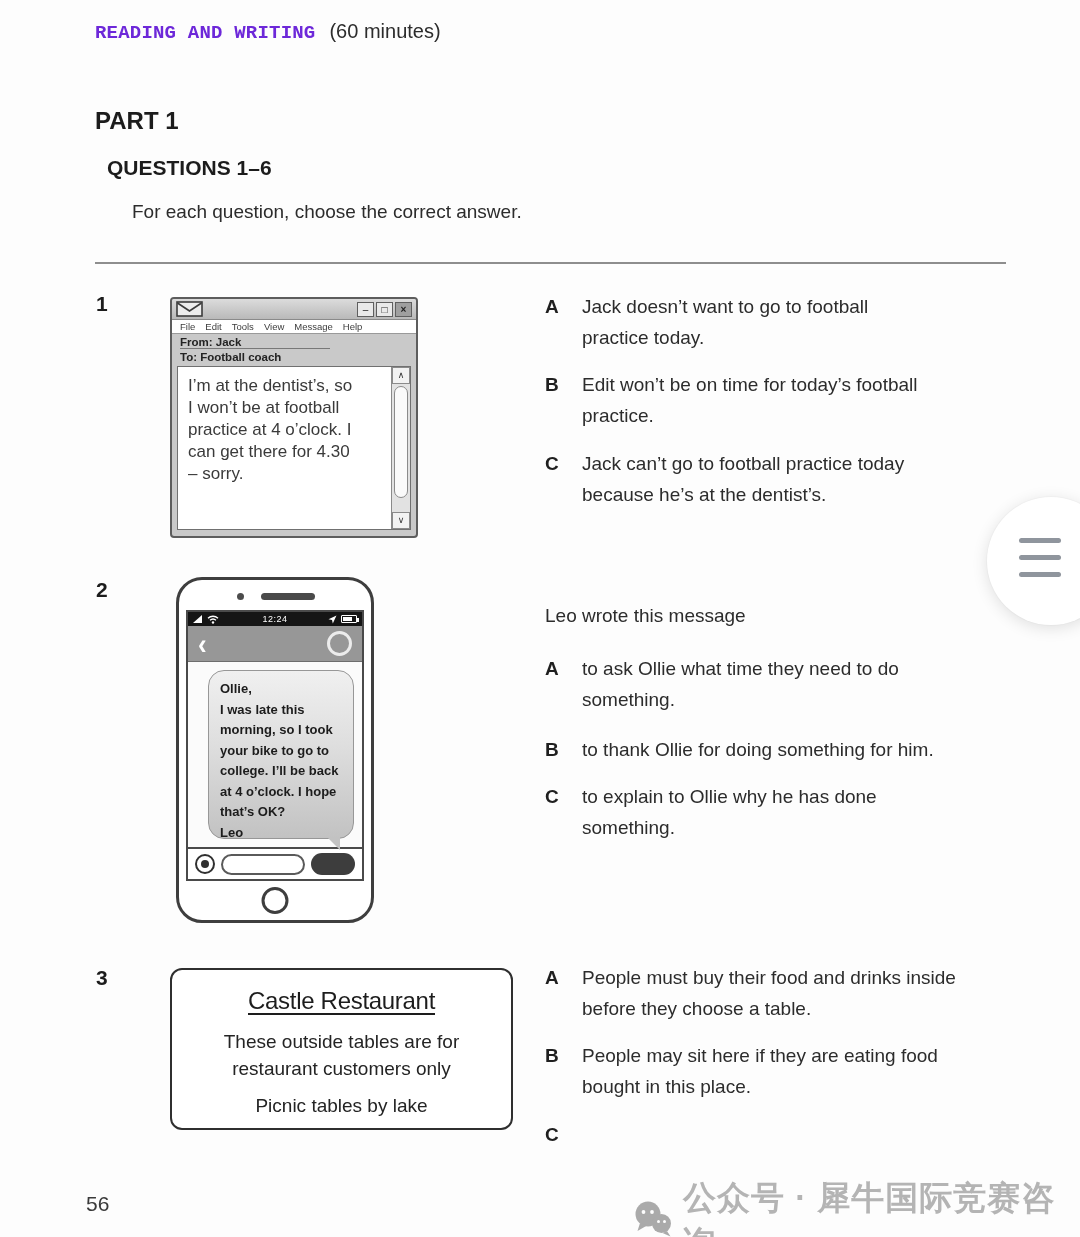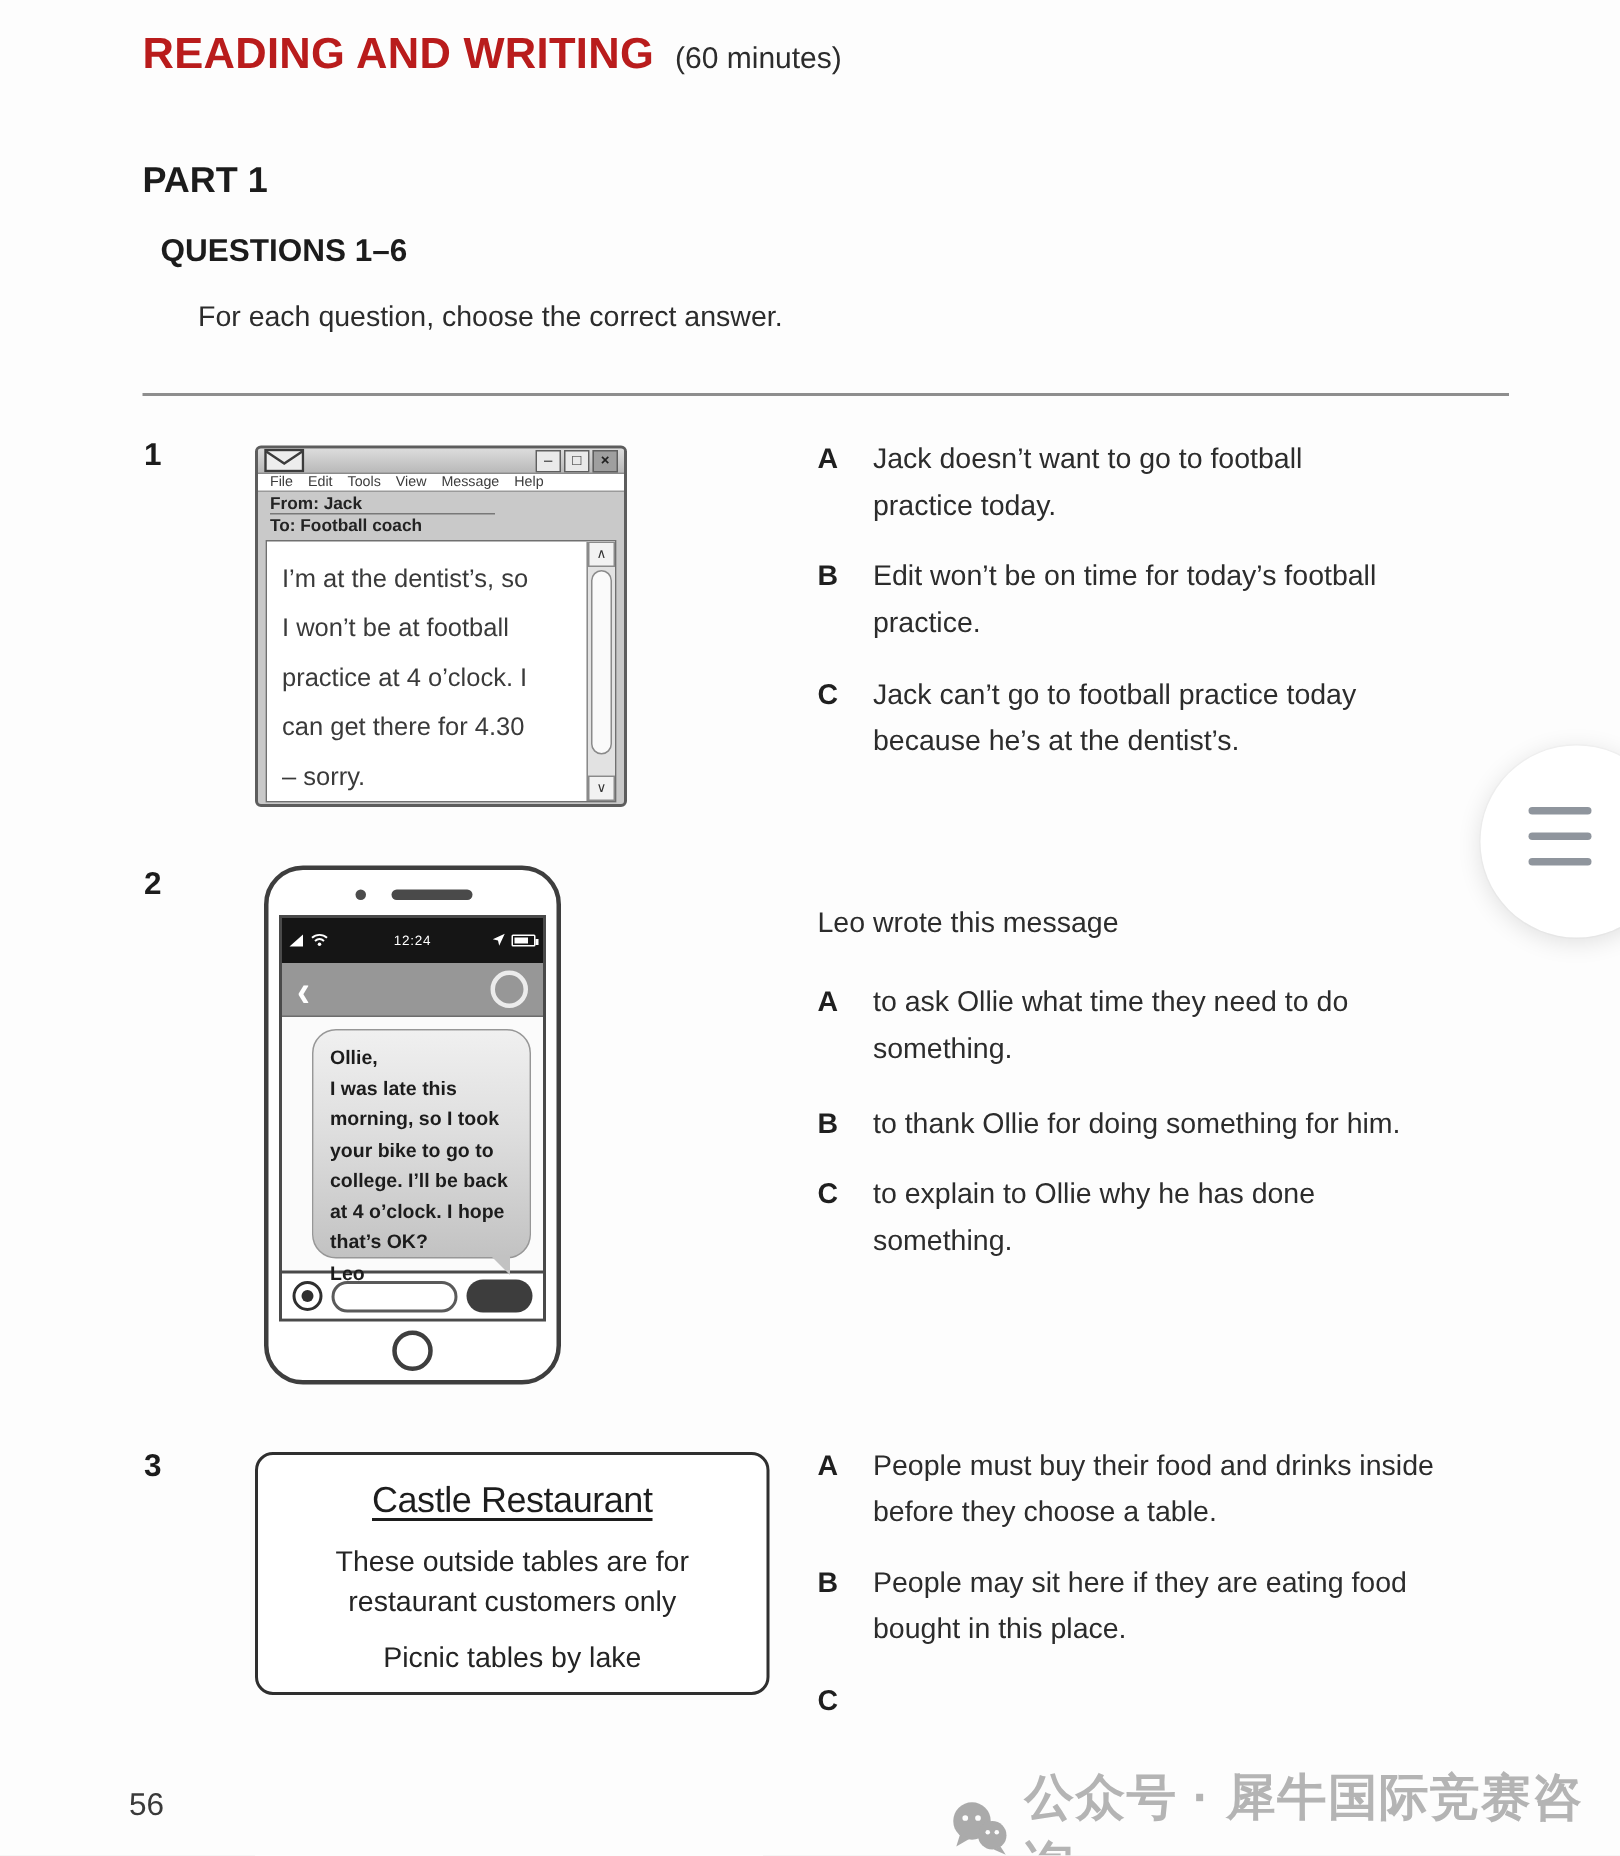--- a/index.html
+++ b/index.html
@@ -10,7 +10,7 @@
   }
   
   .h-title { position:absolute; left:95px; top:20px; display:flex; align-items:baseline; gap:14px; }
-  .h-title .main { font-size:29px; font-weight:bold; color:#b91c1c; letter-spacing:.2px; }
+  .h-title .main { font-size:19px; font-weight:bold; color:#6d28d9; letter-spacing:.2px;font-family:Liberation Mono, monospace; }
   .h-title .dur  { font-size:20px; color:#2c2c2c; }
   .h-part  { position:absolute; left:95px; top:107px; font-size:24px; font-weight:bold; color:#1c1c1c; }
   .h-qr    { position:absolute; left:95px; top:156px; font-size:21px; font-weight:bold; color:#1c1c1c;margin-left:12px; }

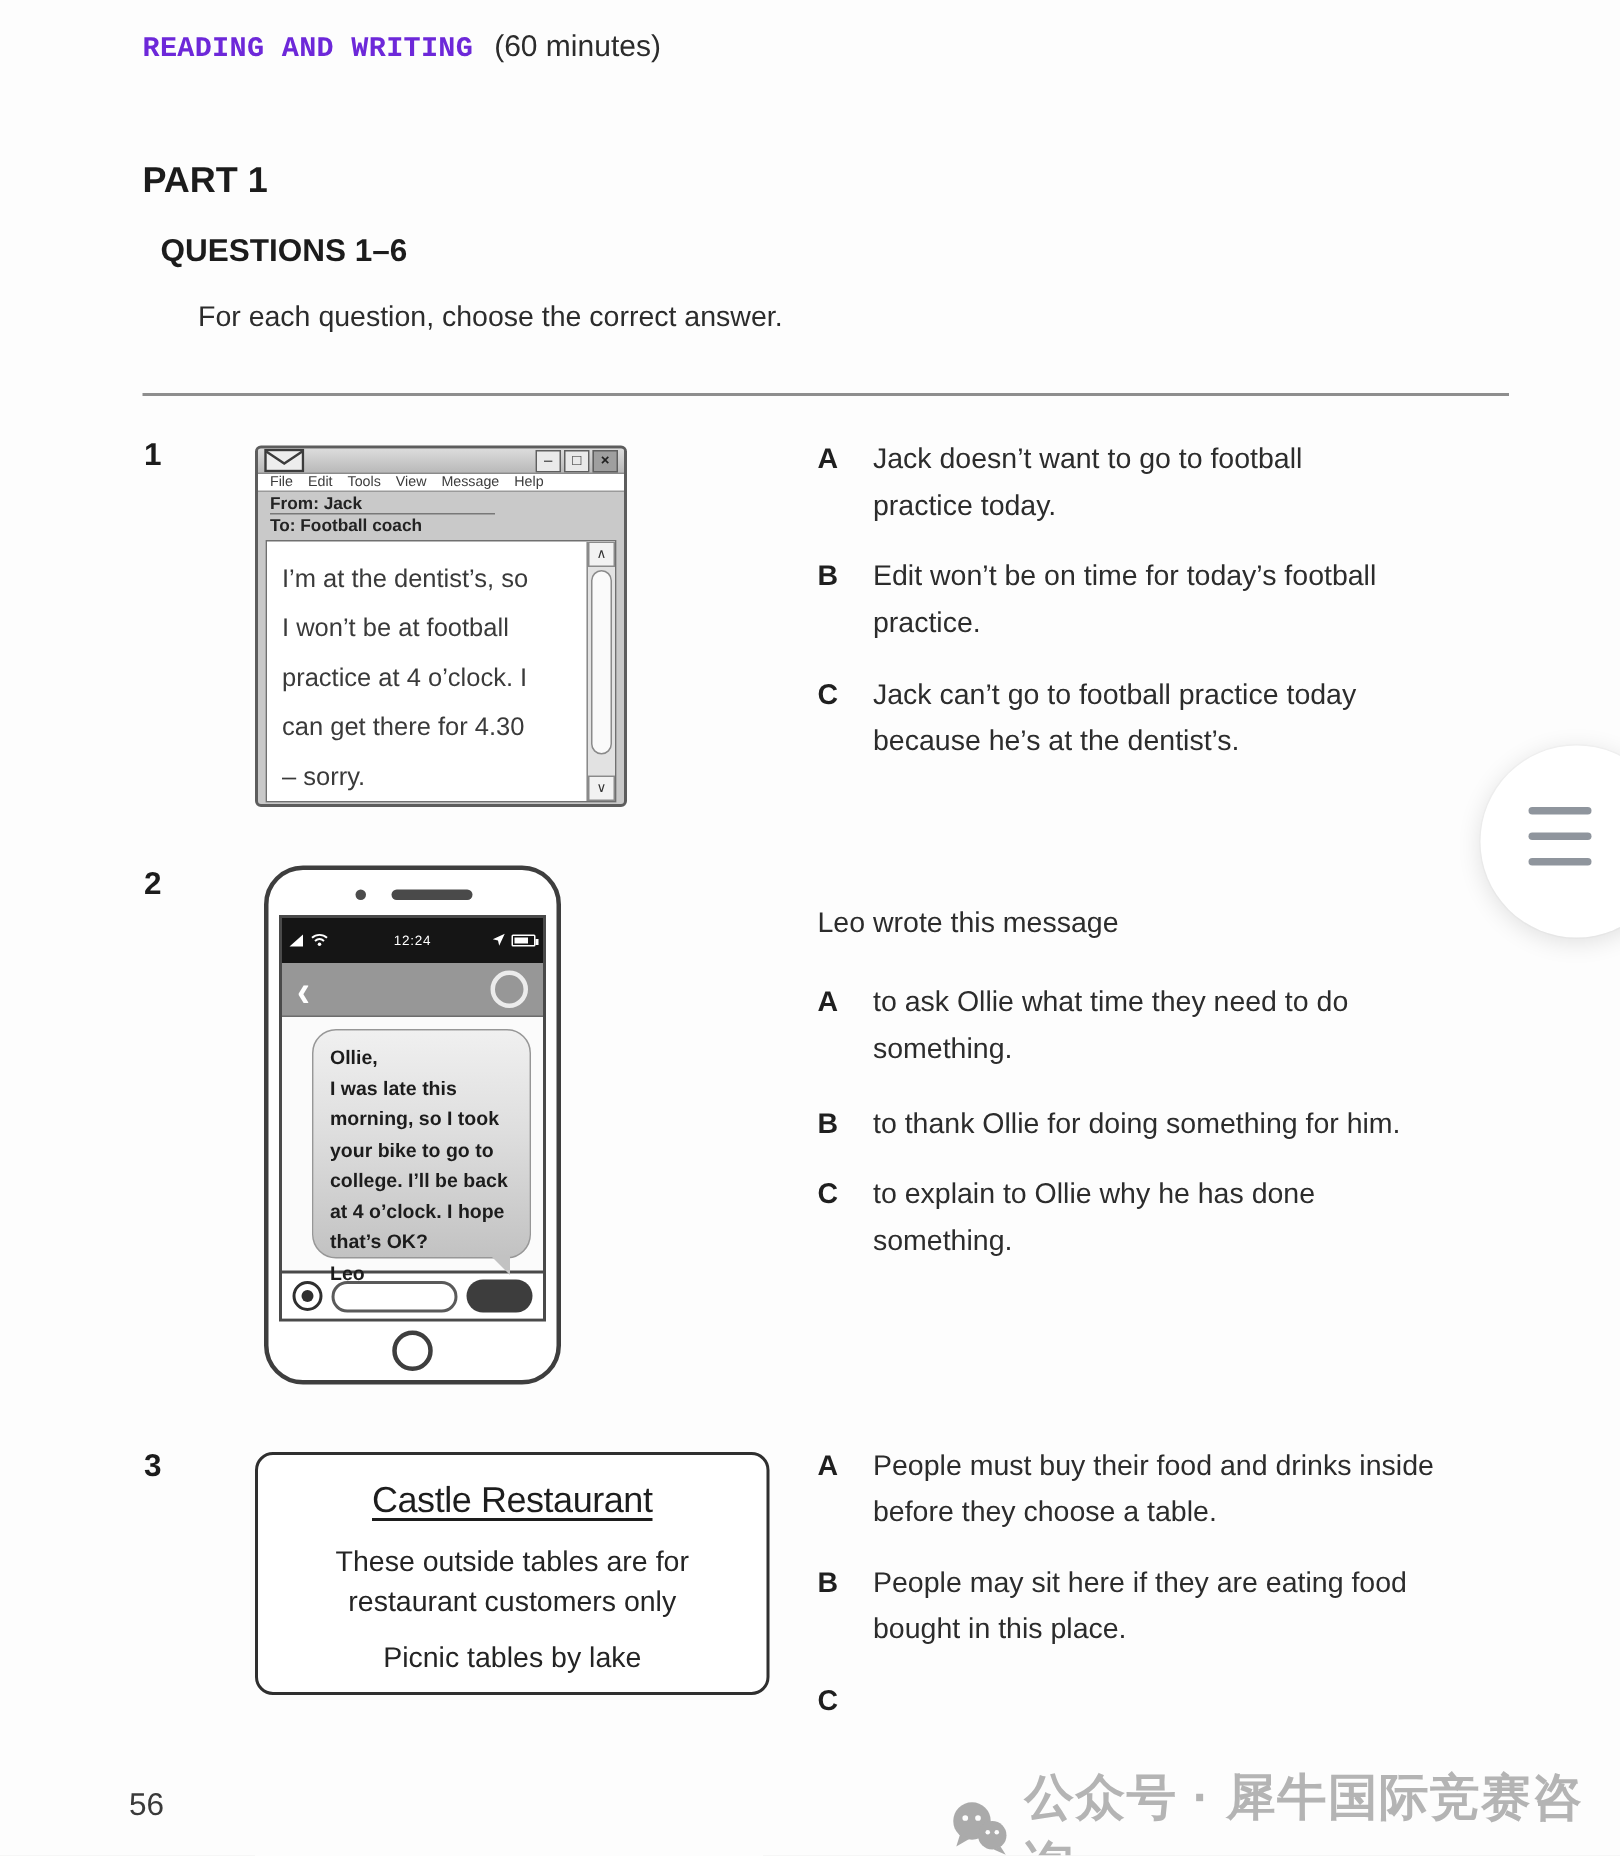--- a/index.html
+++ b/index.html
@@ -41,7 +41,7 @@
   .em-from::after { content:""; position:absolute; left:8px; bottom:0; width:150px; border-bottom:1.5px solid #787878; }
   .em-bodywrap { flex:1; padding:2px 5px 6px 5px; }
   .em-body { height:100%; background:#fff; border:1px solid #707070; display:flex; overflow:hidden; }
-  .em-text { flex:1; padding:8px 2px 0 10px; font-size:17px; line-height:33px; color:#3a3a3a; }
+  .em-text { flex:1; padding:8px 2px 0 10px; font-size:17px; line-height:22px; color:#3a3a3a; }
   .em-scroll { width:19px; border-left:1px solid #8a8a8a; background:#e2e2e2;
                display:flex; flex-direction:column; }
   .em-arrow { height:17px; border:1px solid #8a8a8a; background:#f2f2f2; font-size:9px;

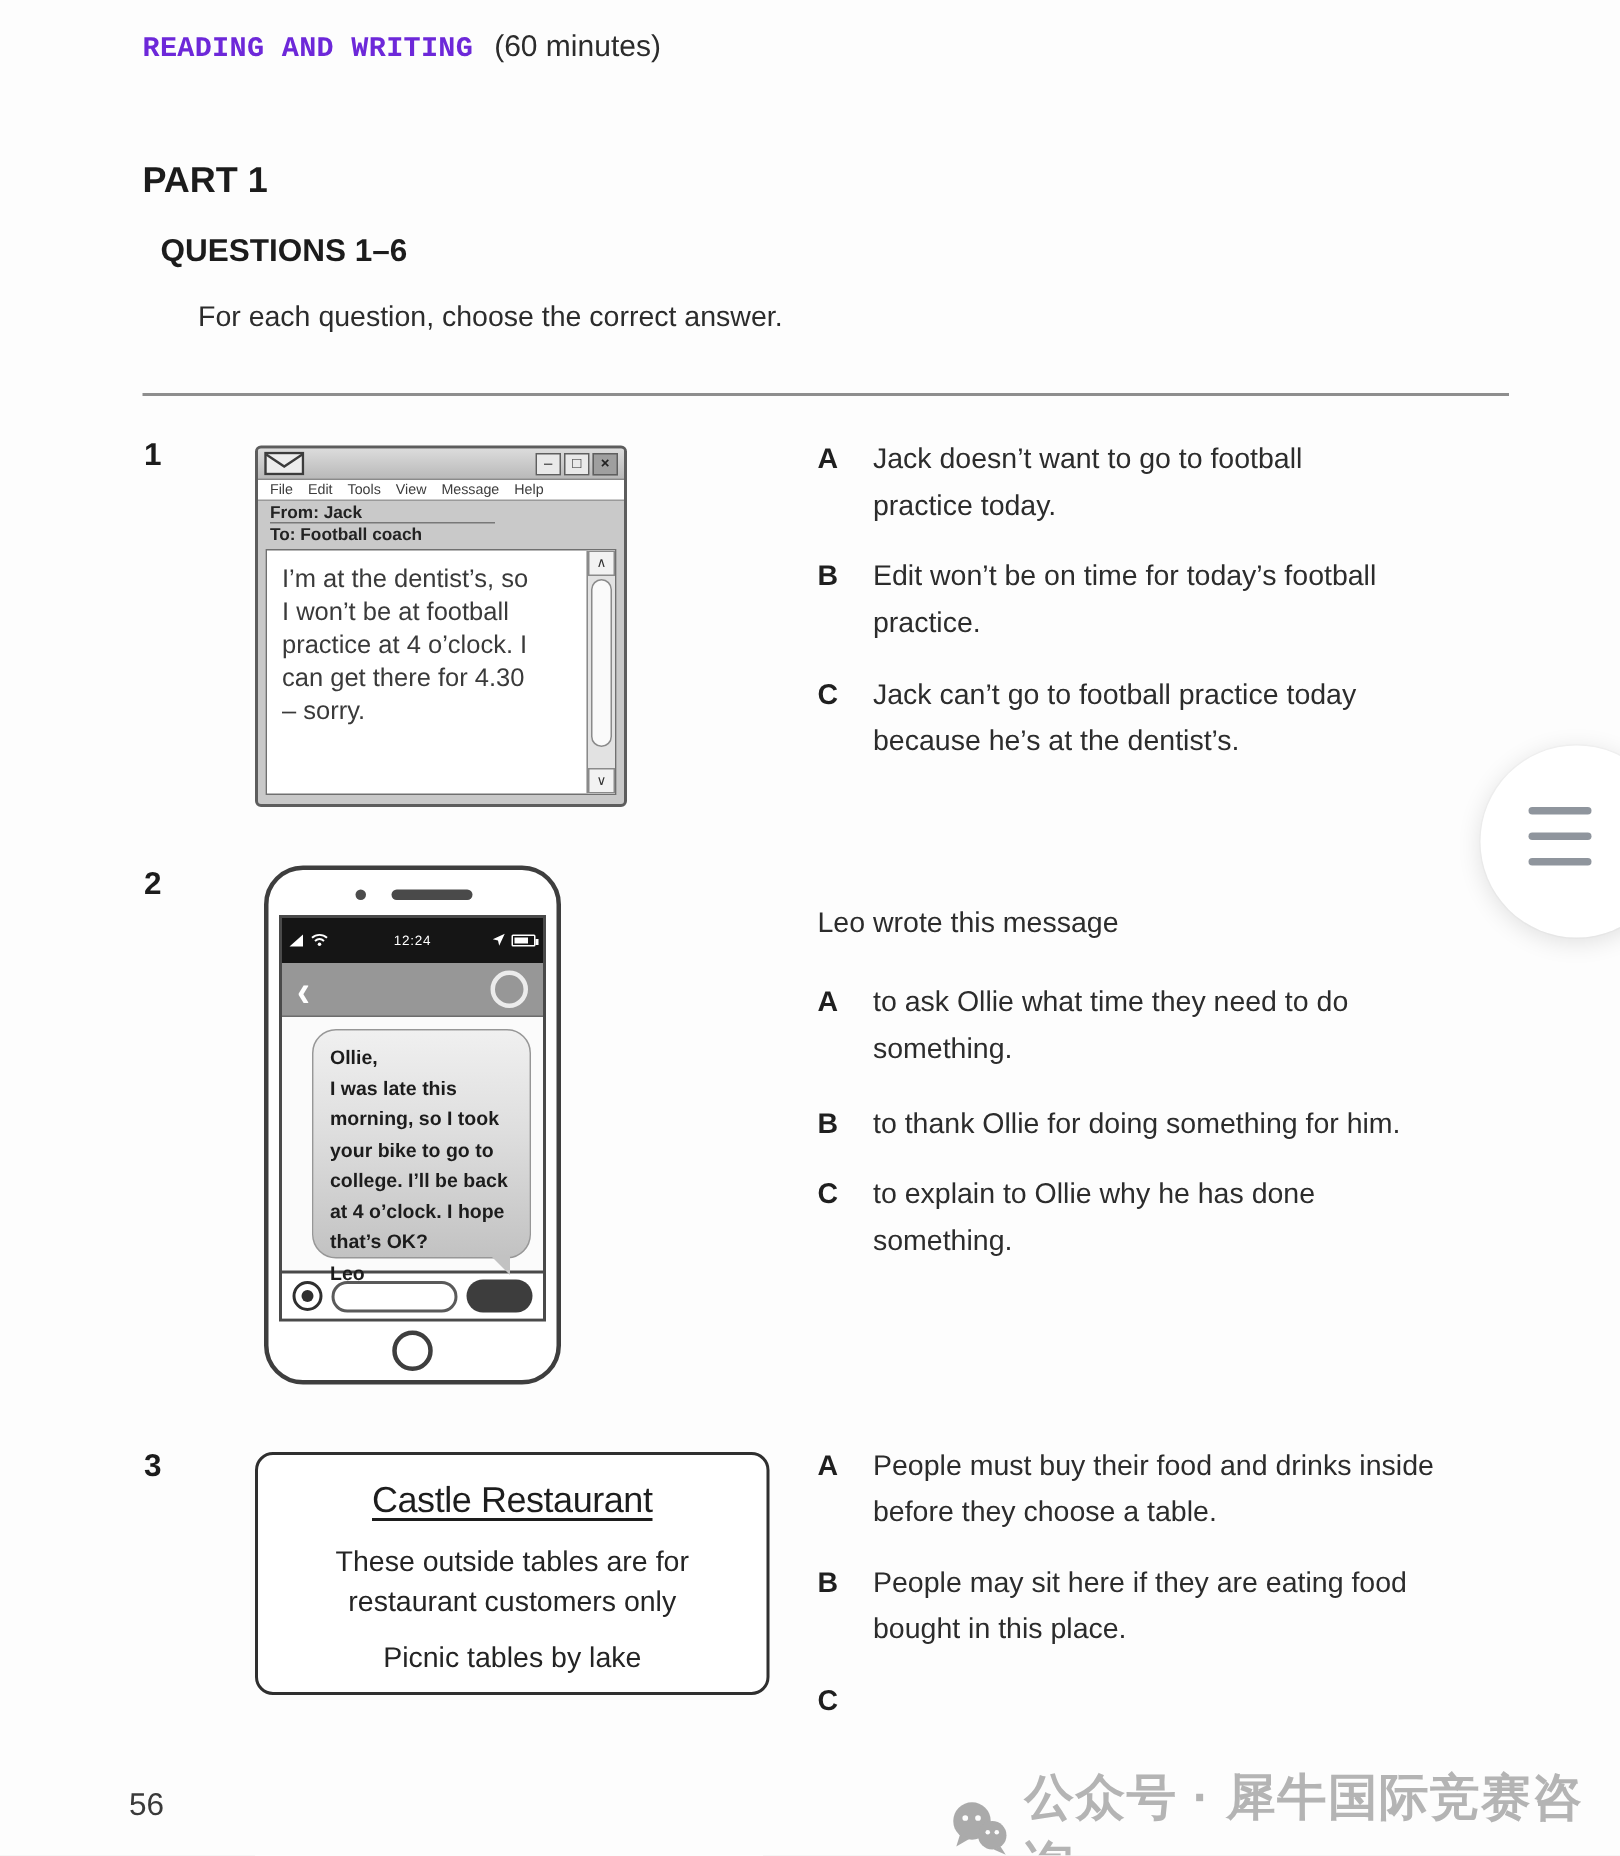--- a/index.html
+++ b/index.html
@@ -54,7 +54,7 @@
   .ph-speaker { position:absolute; top:13px; left:82px; width:54px; height:7px; border-radius:4px; background:#4a4a4a; }
   .ph-screenwrap { position:absolute; left:7px; right:7px; top:30px; bottom:39px;
                    border:2px solid #4a4a4a; display:flex; flex-direction:column; overflow:hidden; background:#fbfbfb; }
-  .ph-status { height:30px; background:#151515; display:flex; align-items:center; padding:0 5px; position:relative; flex:0 0 auto; }
+  .ph-status { height:14px; background:#151515; display:flex; align-items:center; padding:0 5px; position:relative; flex:0 0 auto; }
   .ph-signal { width:0; height:0; border-left:9px solid transparent; border-bottom:8px solid #fff; margin-right:5px; }
   .ph-time { position:absolute; left:0; right:0; text-align:center; color:#fff; font-size:9px; letter-spacing:.5px; }
   .ph-right { margin-left:auto; display:flex; align-items:center; gap:4px; }

